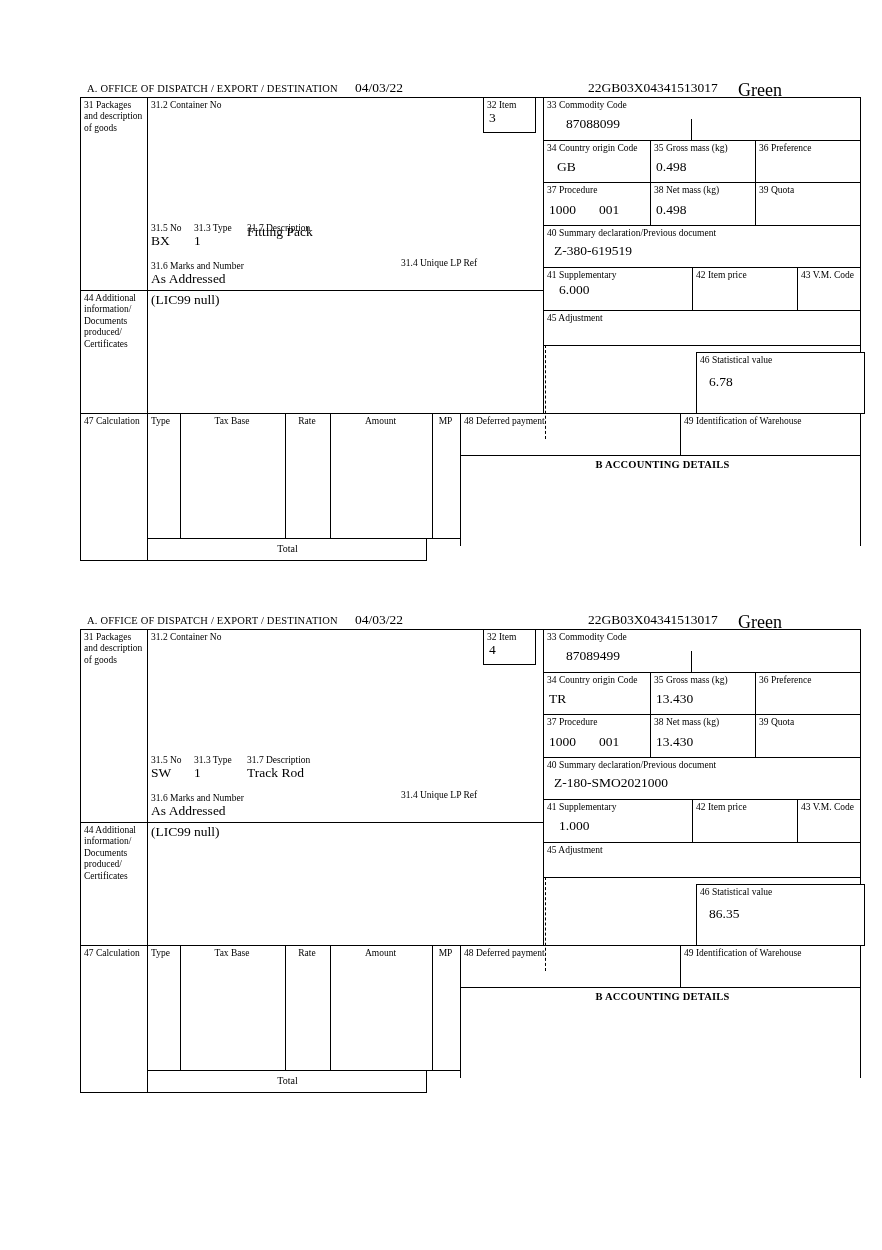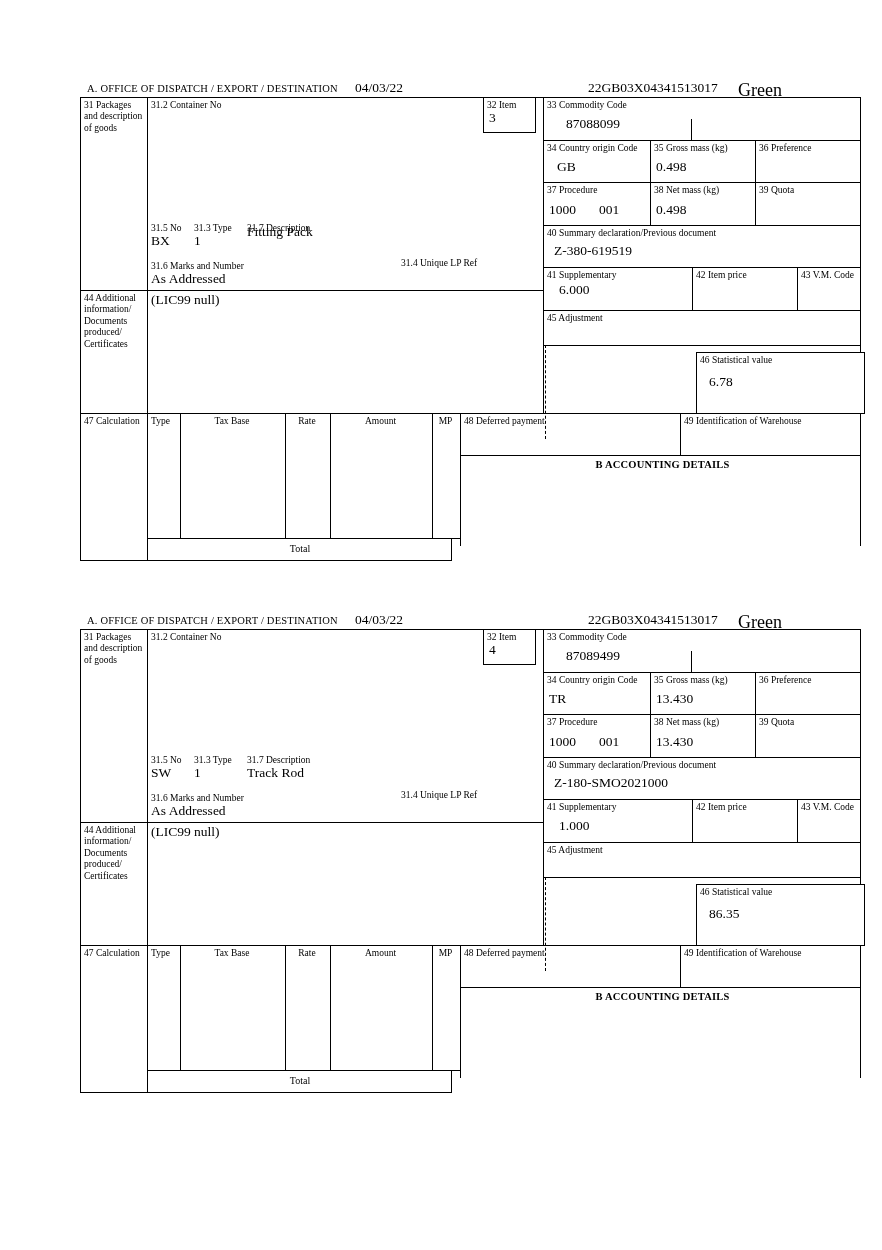--- a/index.html
+++ b/index.html
@@ -47,7 +47,7 @@
   .tc3{left:205px;top:333px;width:46px;height:126px;}
   .tc4{left:250px;top:333px;width:103px;height:126px;}
   .tc5{left:352px;top:333px;width:29px;height:126px;}
-  .trow{left:67px;top:458px;width:305px;height:23px;}
+  .trow{left:67px;top:458px;width:280px;height:23px;}
   .trow .lbl{text-align:center;font-size:10px;padding-top:4px;}
   .c48{left:380px;top:333px;width:221px;height:43px;}
   .c49{left:600px;top:333px;width:181px;height:43px;}

